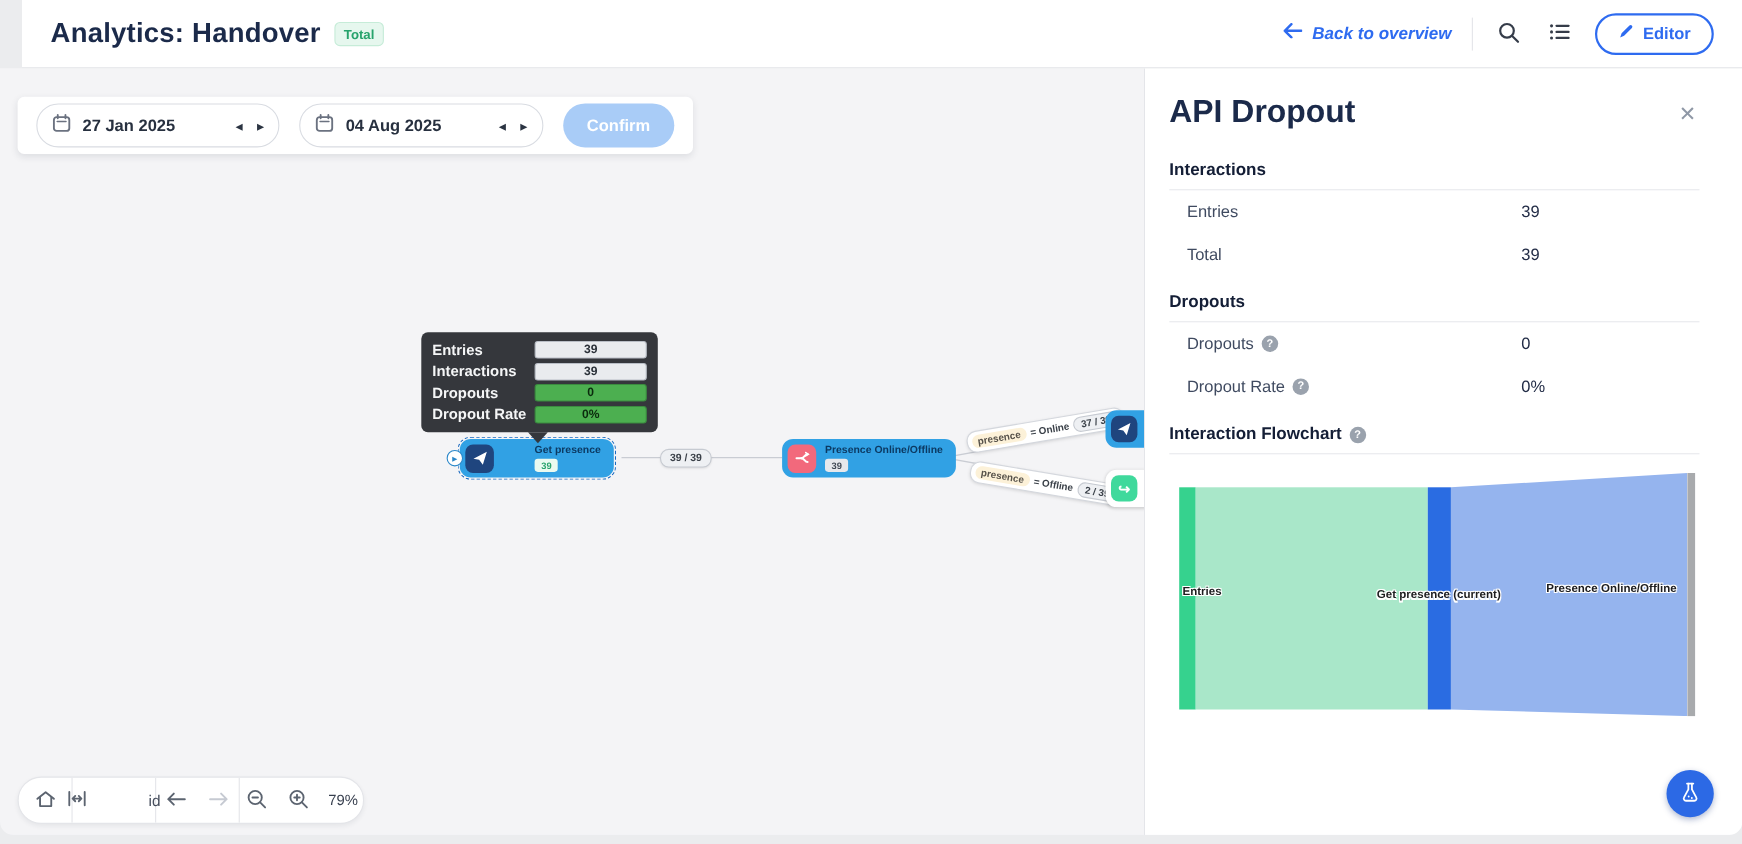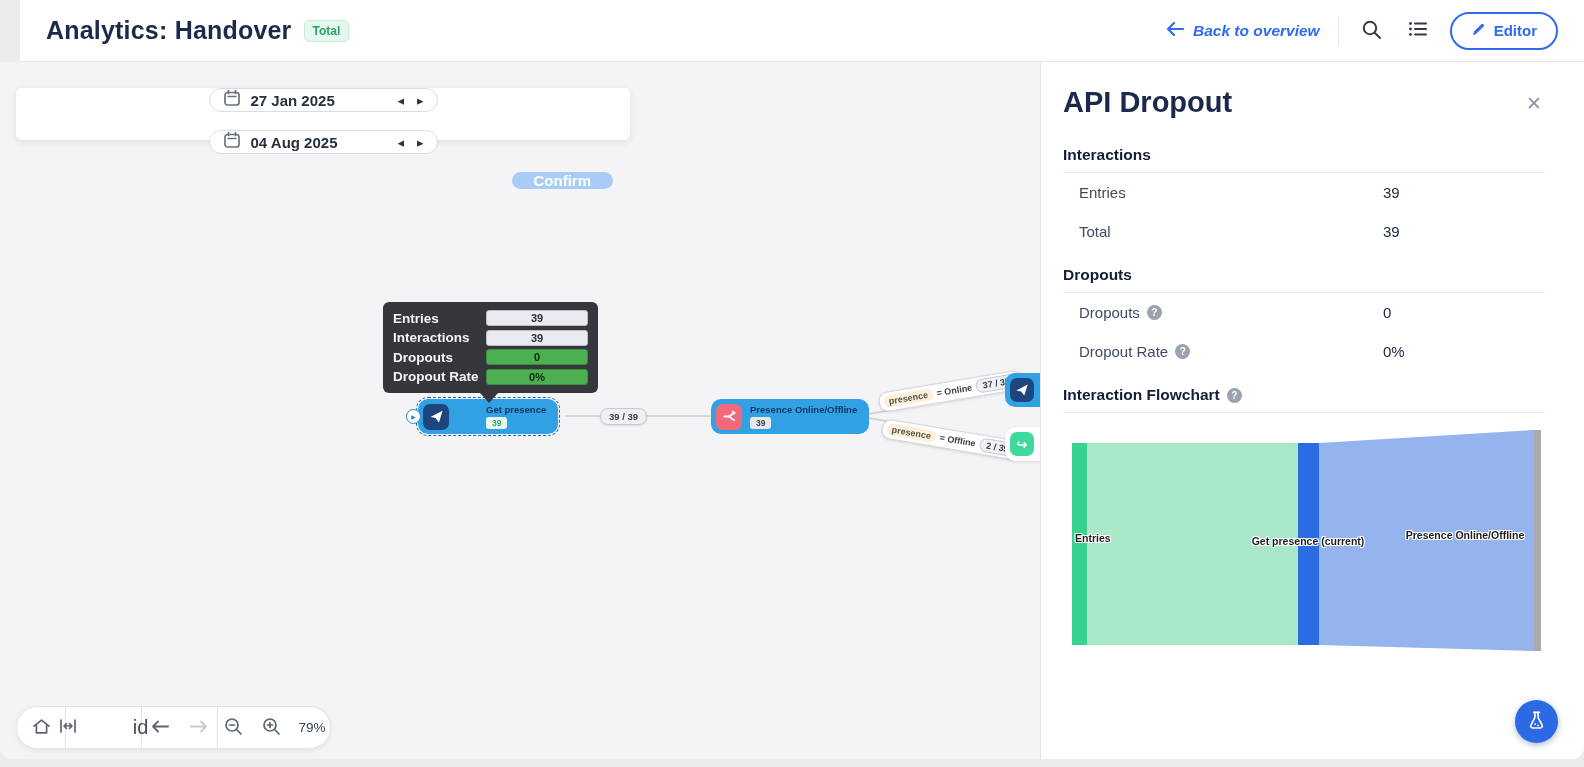--- a/index.html
+++ b/index.html
@@ -28,7 +28,7 @@
   
   .date-card { position:absolute; left:16px; top:26px; width:614px; height:52px; background:#fff;
     border-radius:6px; box-shadow:0 2px 7px rgba(30,40,60,.10); display:flex; align-items:center;
-    padding:0 17px; gap:18px;flex-direction:column; }
+    padding:0 17px; gap:18px; }
   .date-pill { width:229px; height:40px; border:1.5px solid #d9dce2; border-radius:20px;
     display:flex; align-items:center; padding:0 13px; gap:10px; background:#fff; }
   .date-text { font-size:15px; font-weight:600; color:#27303f; }

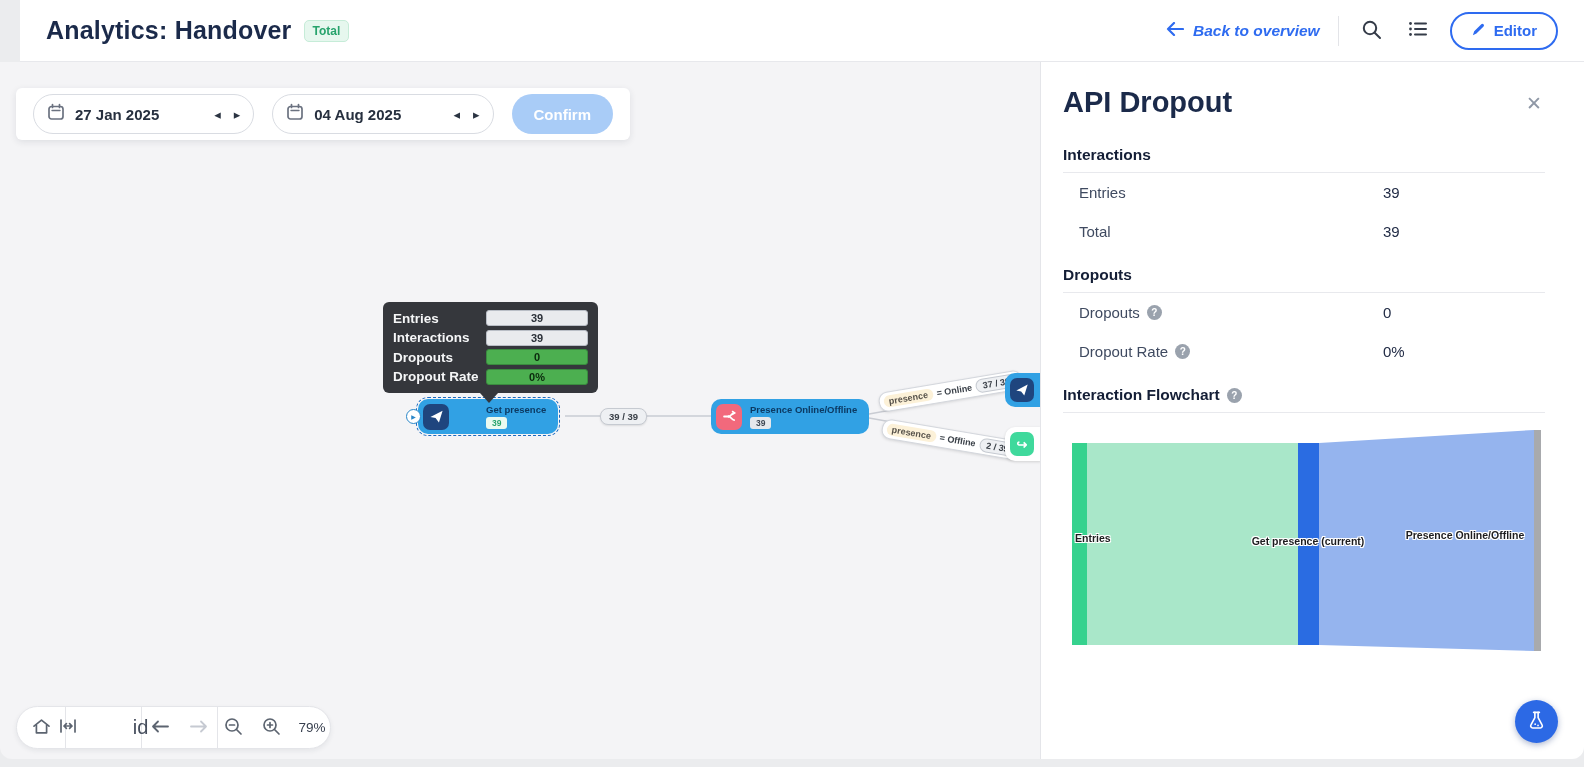--- a/index.html
+++ b/index.html
@@ -90,7 +90,7 @@
     border-right:1px solid #e4e5e9; }
   .tb-seg:last-child { border-right:none; }
   .tb-btn { background:none; border:none; cursor:pointer; display:flex; align-items:center; padding:2px; }
-  .tb-id { font-size:20px; font-weight:400; color:#454d5c;padding-left:37px; }
+  .tb-id { font-size:14px; font-weight:400; color:#454d5c;padding-left:37px; }
   .tb-zoom { font-size:13.5px; color:#373f4e; }
 
   

